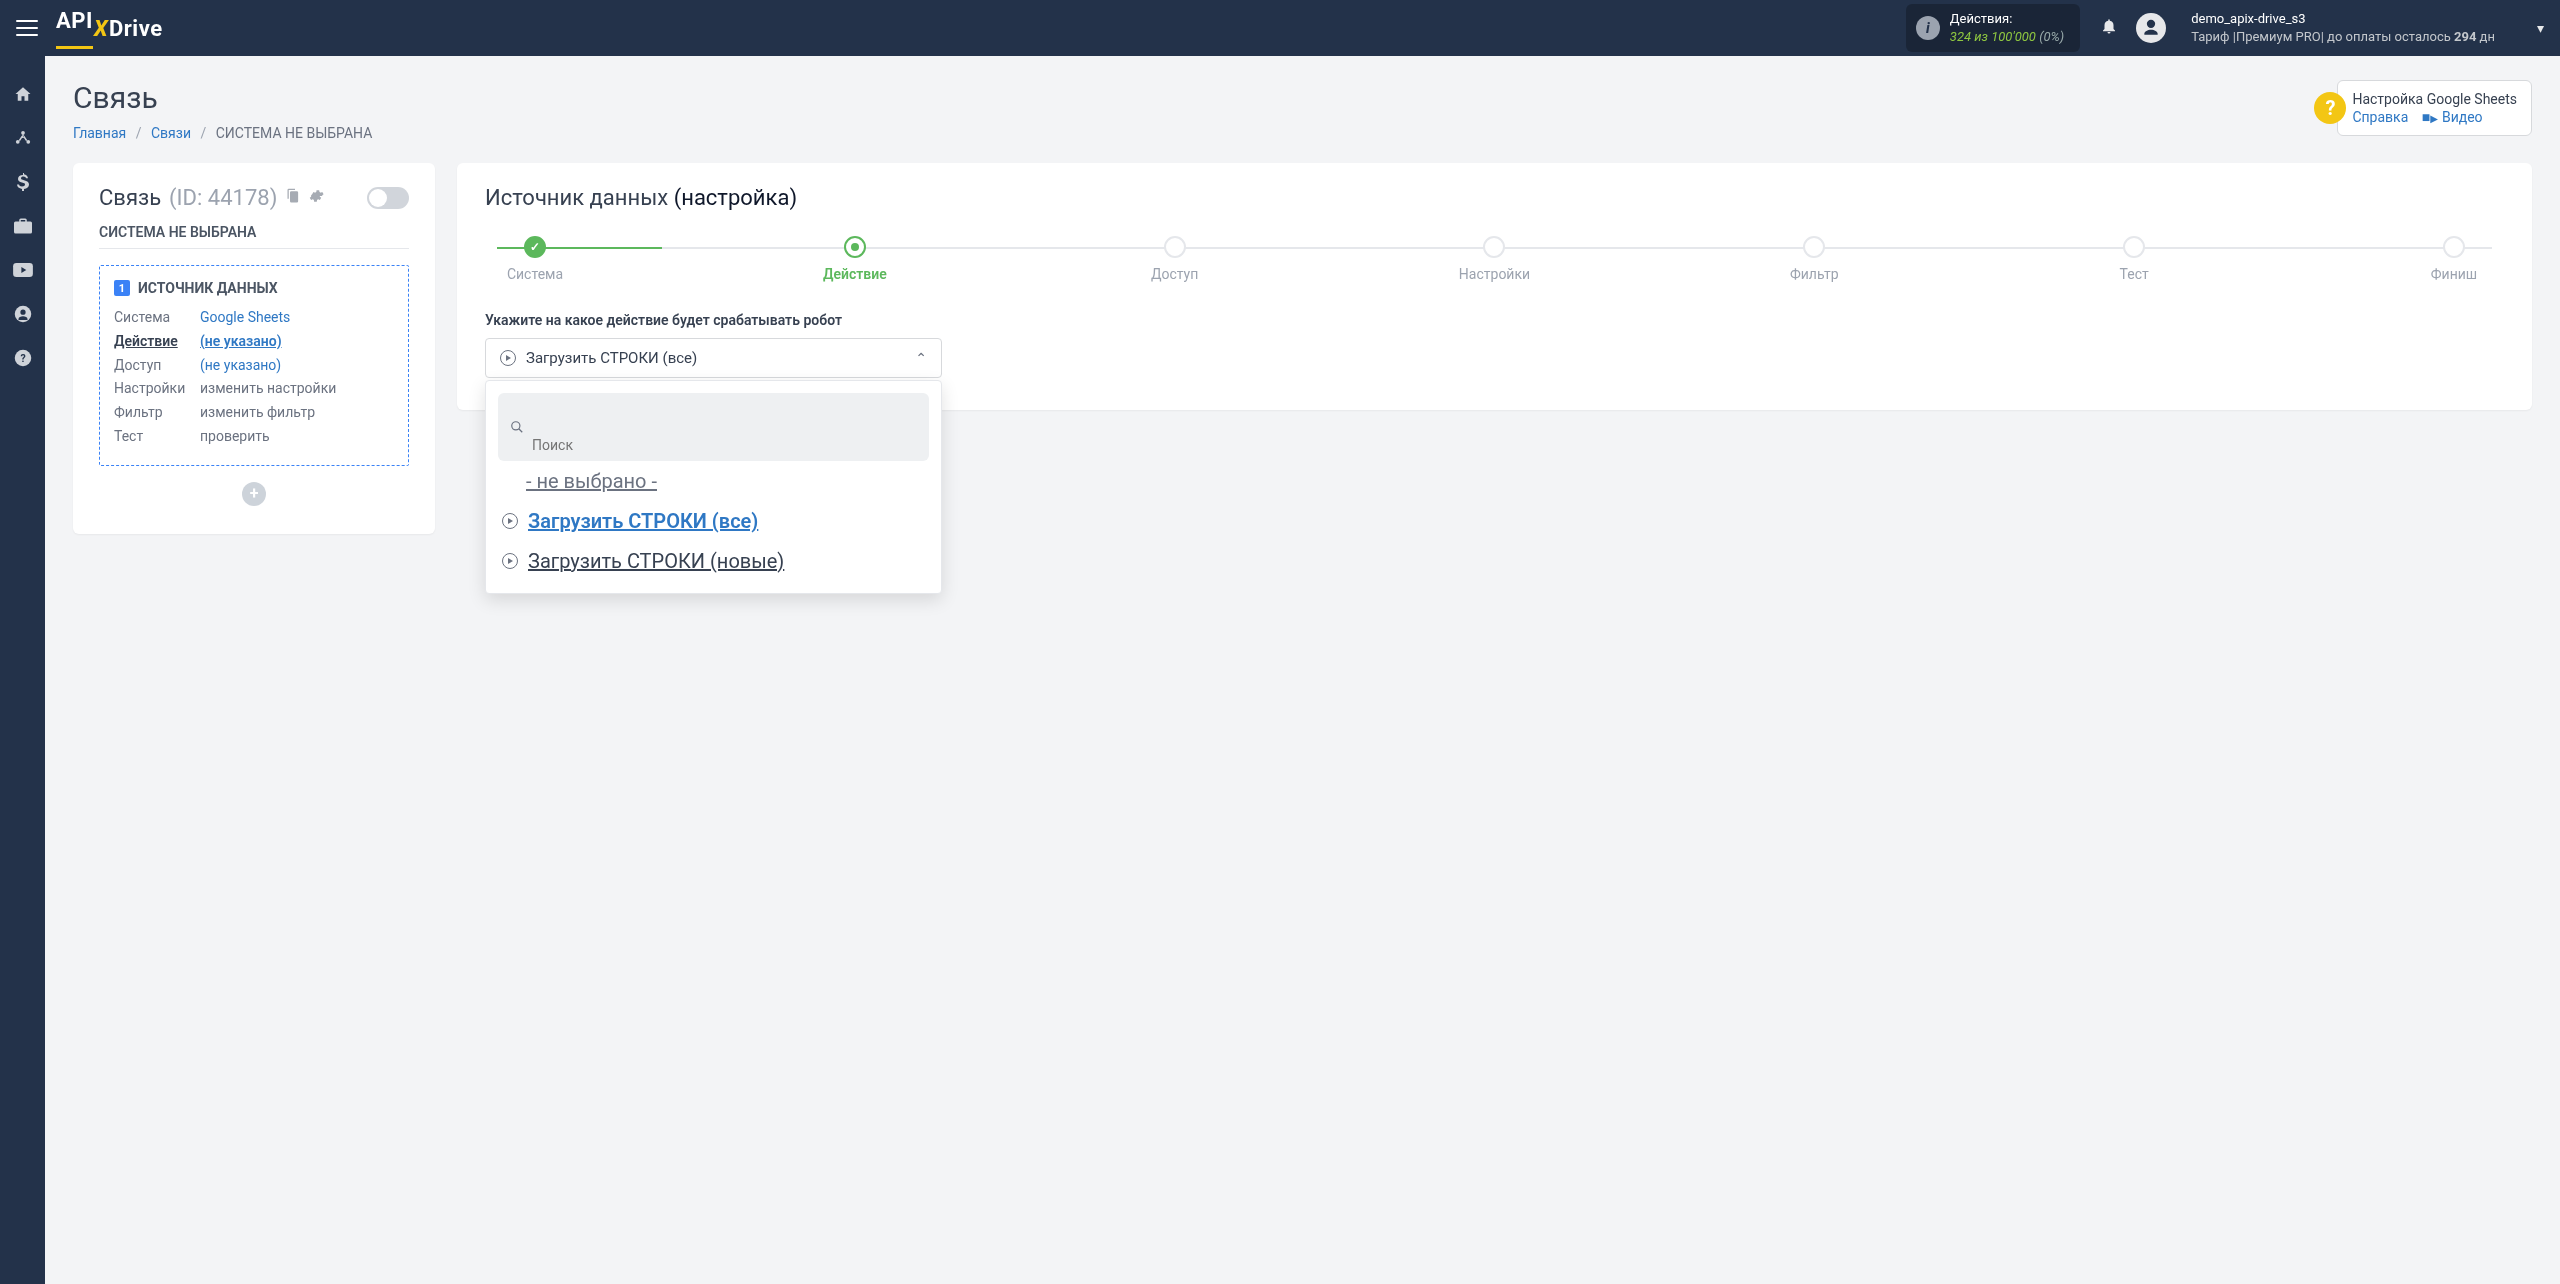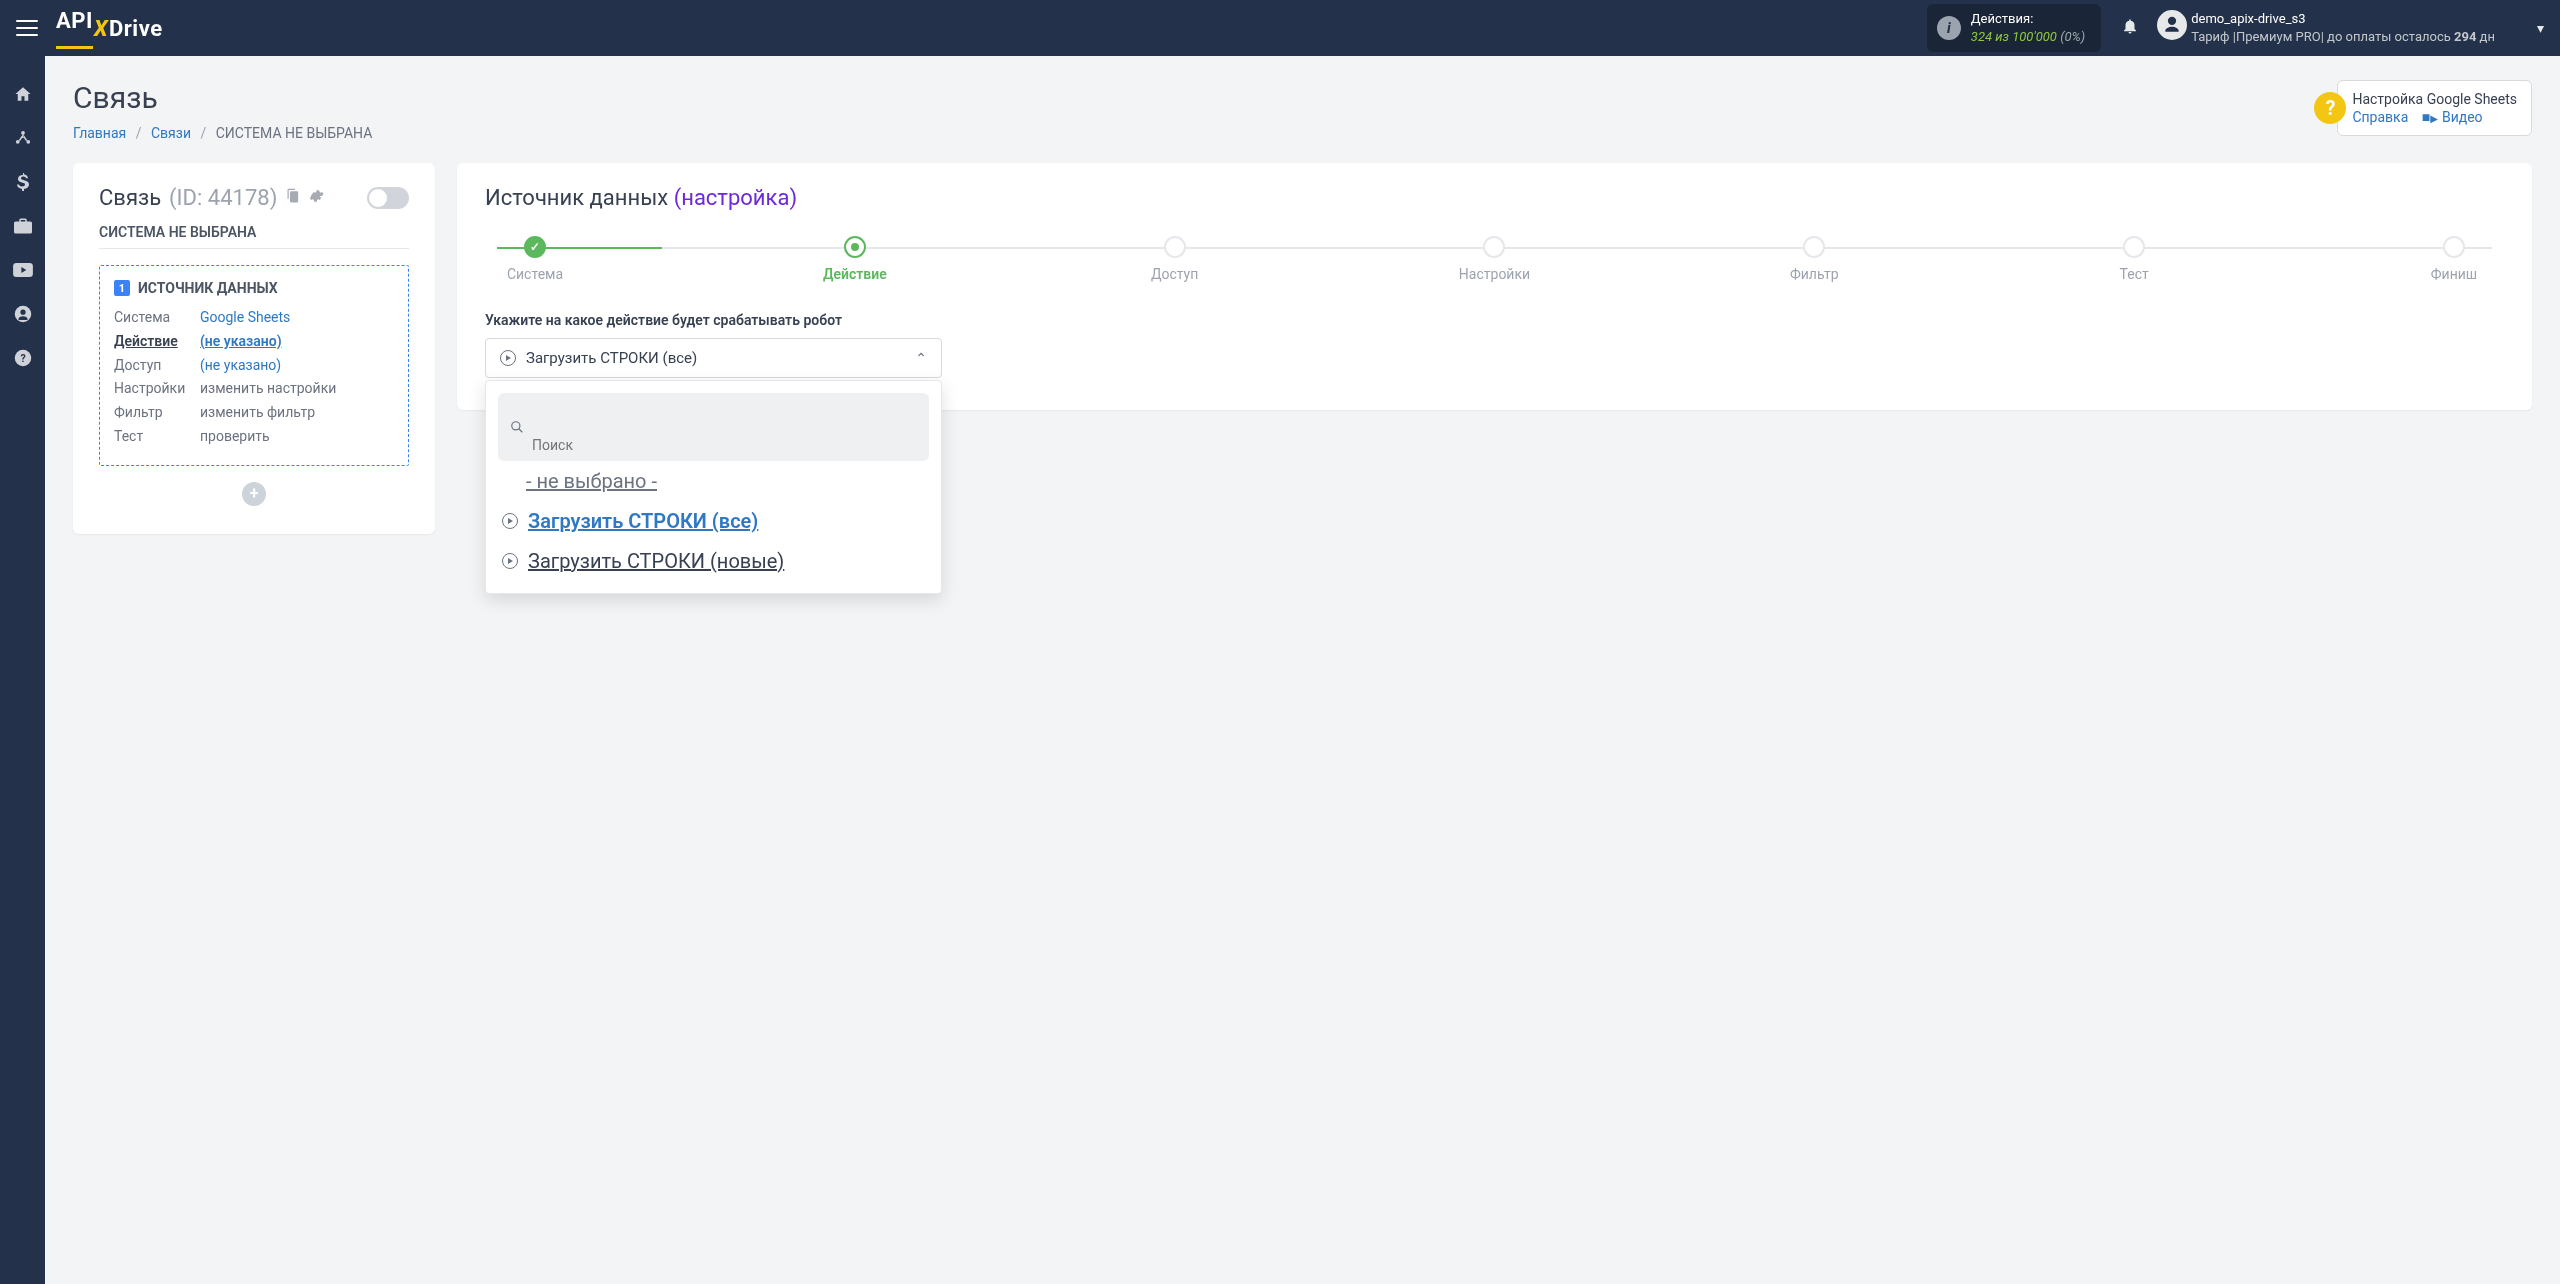--- a/index.html
+++ b/index.html
@@ -24,7 +24,7 @@
 
 .topbar-right { display: flex; align-items: center; gap: 18px; margin-left: 20px; }
 .bell { font-size: 18px; color: #e7e8ea; }
-.user-block { display: flex; gap: 4px; }
+.user-block { display: flex; align-items: center; gap: 25px; }
 .avatar { width: 30px; height: 30px; border-radius: 50%; background: #e7e8ea; display: flex; align-items: center; justify-content: center; }
 .avatar svg { fill: #23324a; }
 .user-text { font-size: 13px; line-height: 1.35; }

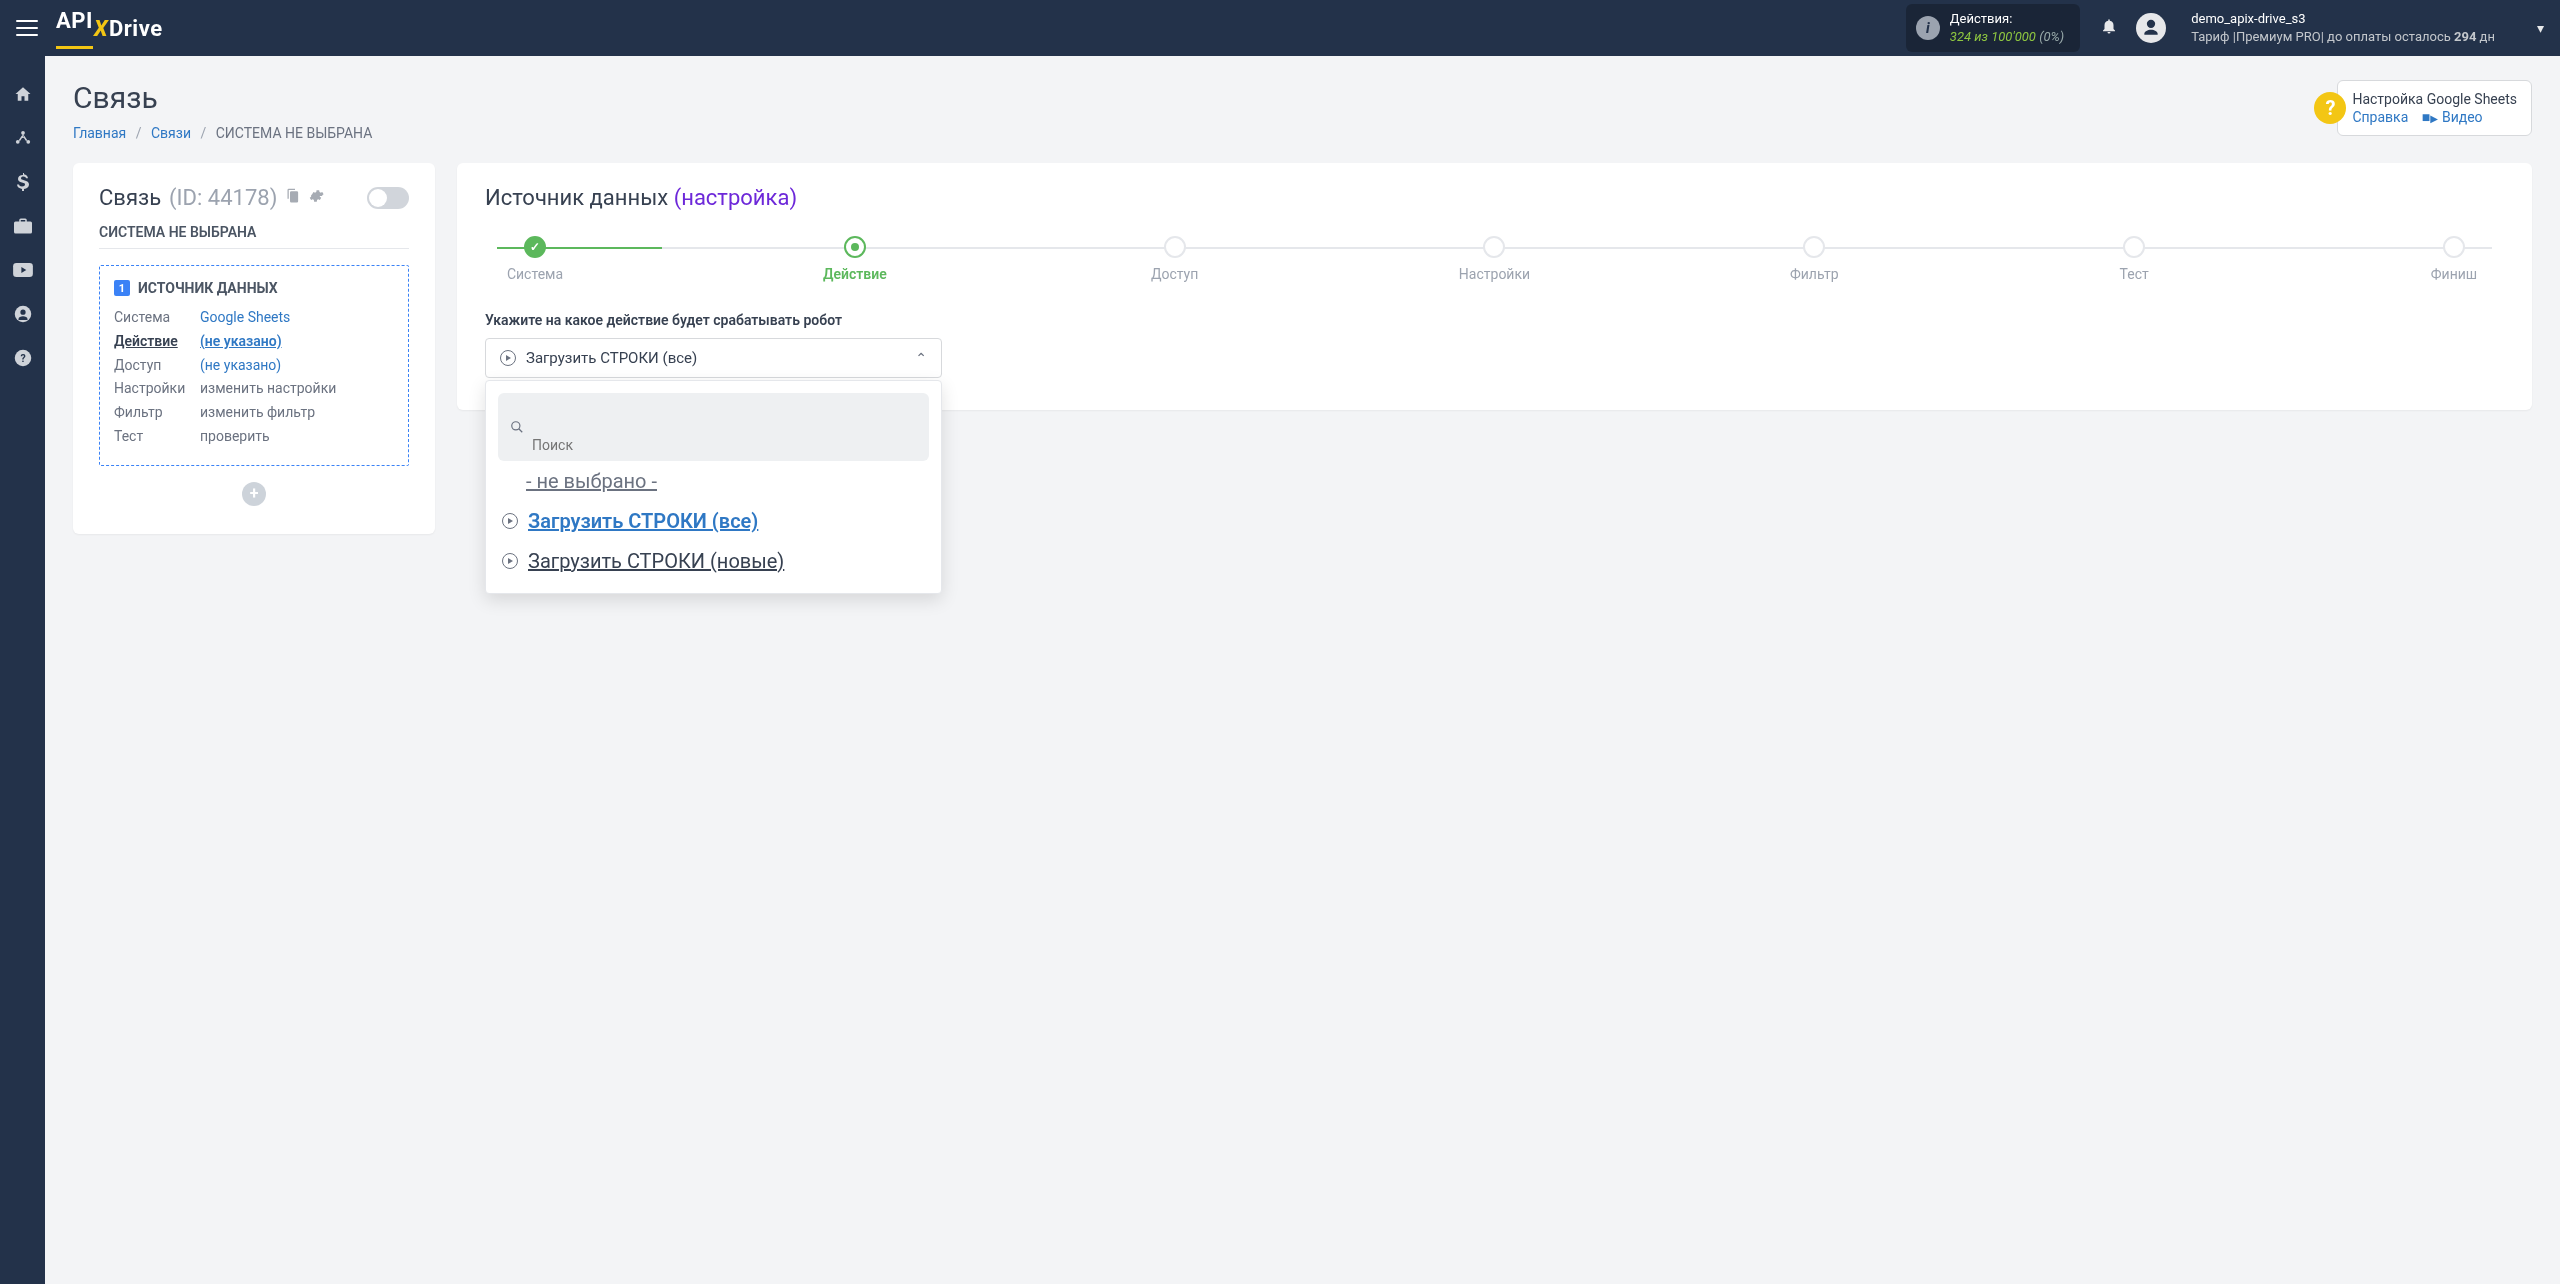--- a/index.html
+++ b/index.html
@@ -78,7 +78,7 @@
 
 .card-right { flex: 1; padding: 22px 28px 32px; position: relative; }
 .card-right .rtitle { font-size: 22px; color: #374151; }
-.card-right .rtitle .sub { color: #6d28d9; margin-top: 48px; }
+.card-right .rtitle .sub { color: #0f172a; margin-top: 48px; }
 
 .stepper { display: flex; justify-content: space-between; margin-top: 26px; position: relative; }
 .stepper::before { content: ''; position: absolute; top: 11px; left: 12px; right: 12px; height: 2px; background: #e5e7eb; z-index: 0; }

